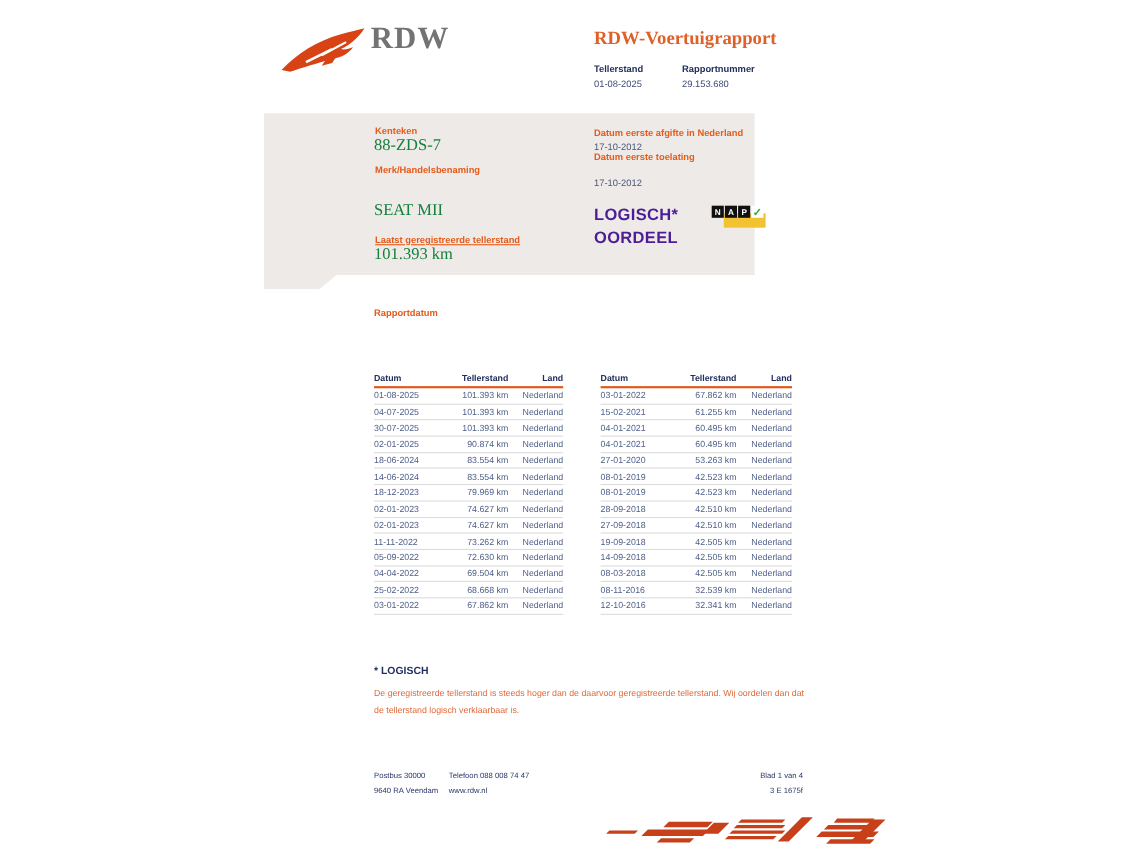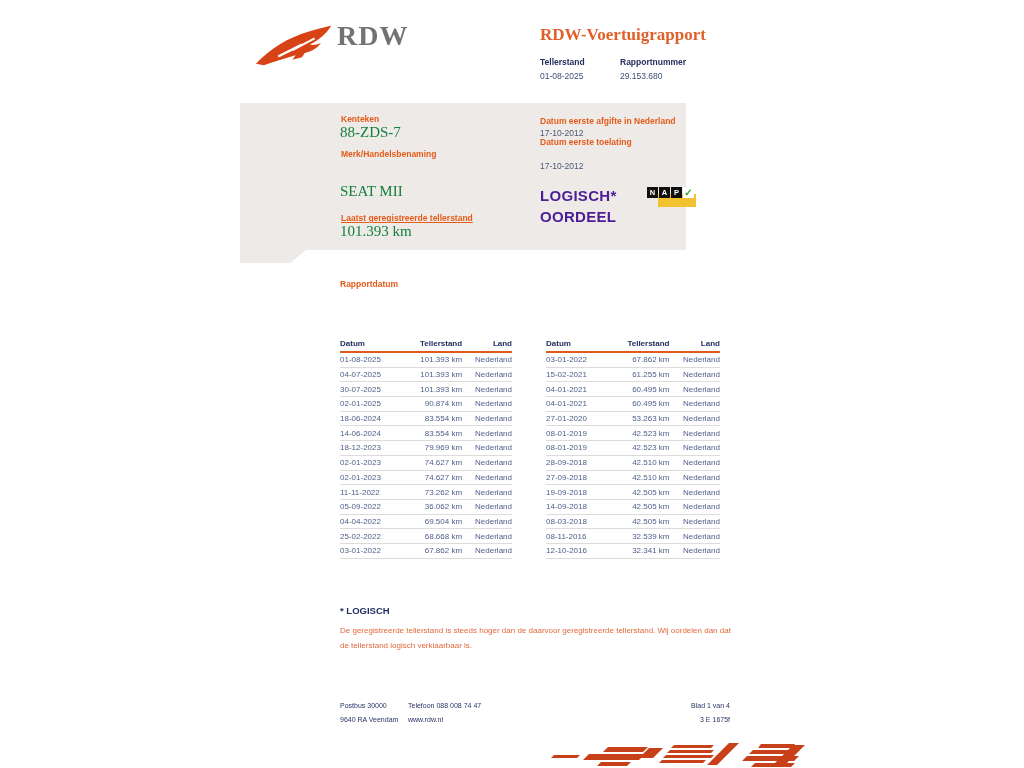--- a/index.html
+++ b/index.html
@@ -204,7 +204,7 @@
         </div>
         <div class="vr-row">
           <span>05-09-2022</span>
-          <span>36.062 km</span>
+          <span>72.630 km</span>
           <span>Nederland</span>
         </div>
         <div class="vr-row">

